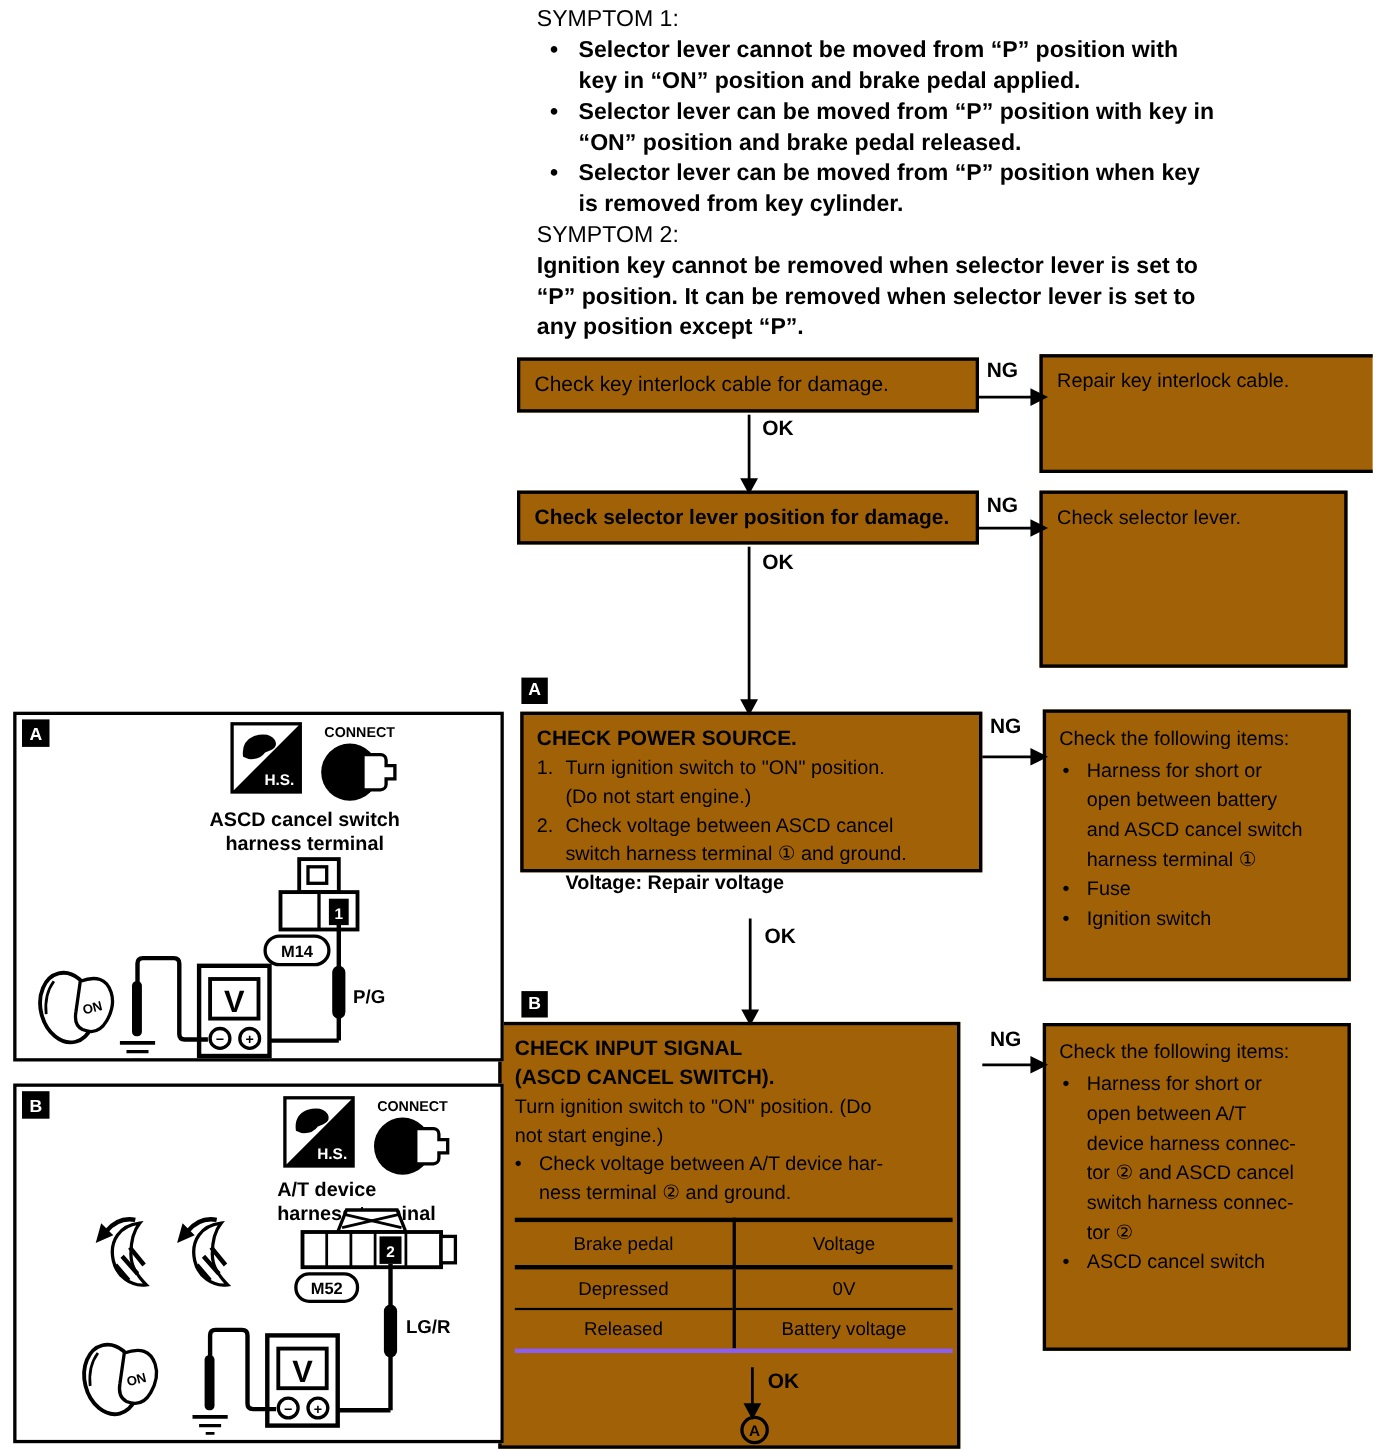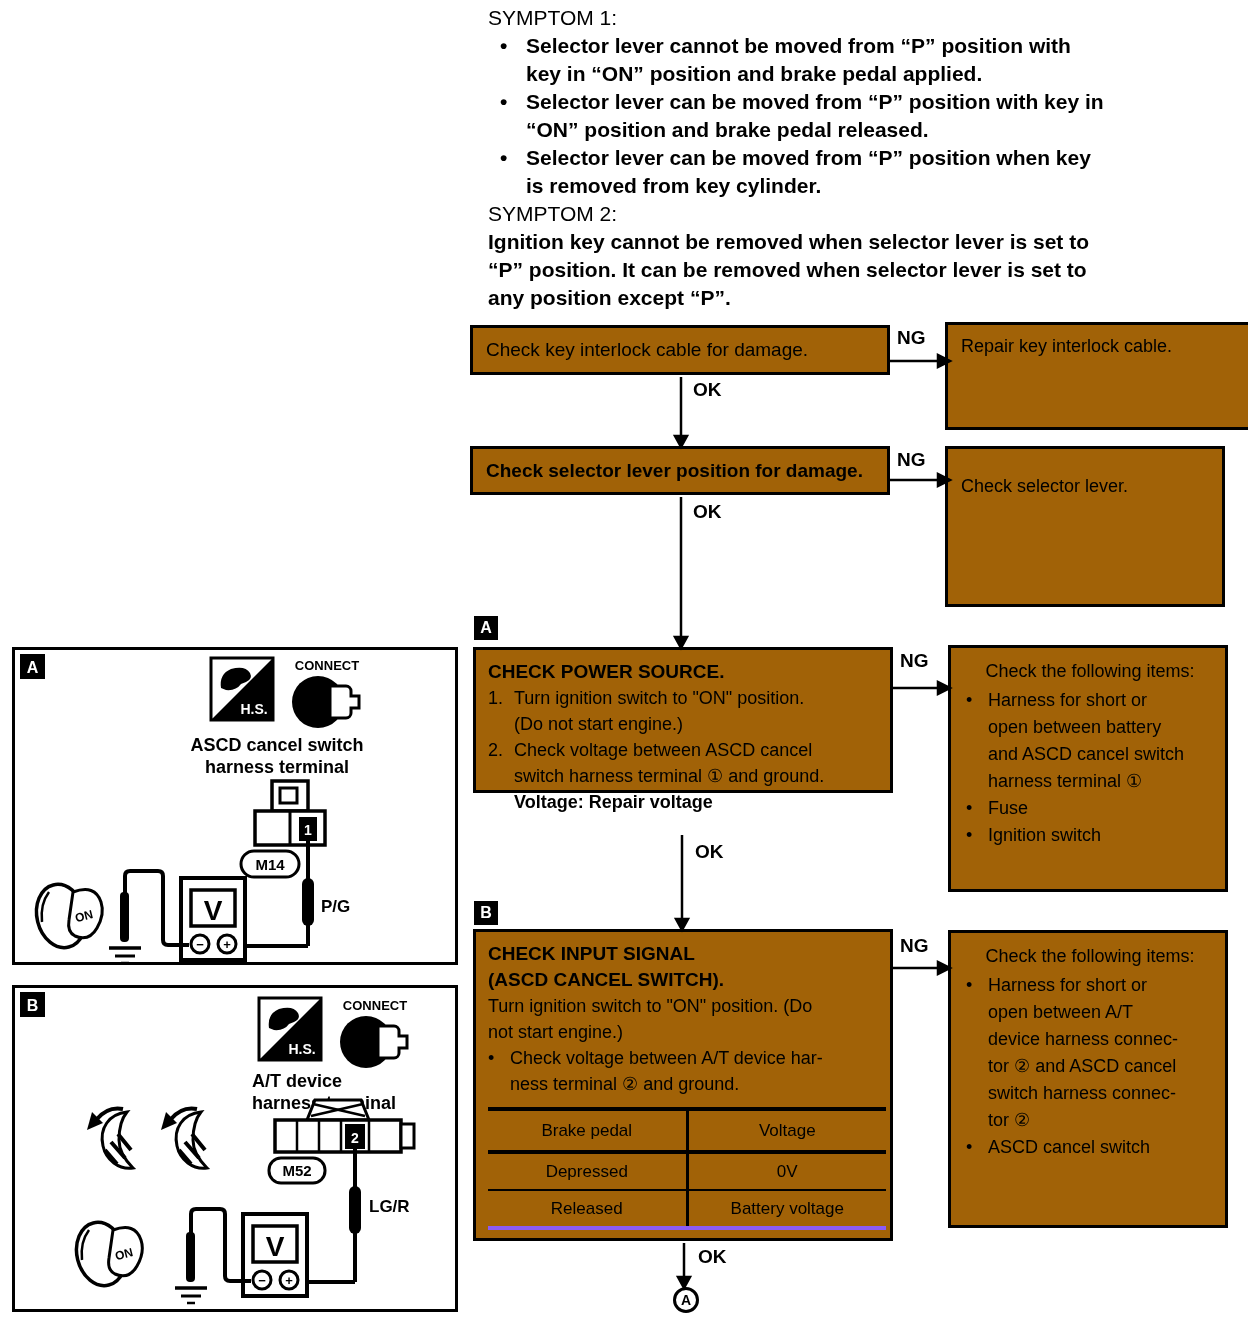--- a/index.html
+++ b/index.html
@@ -92,7 +92,7 @@
   </div>
   <div class="lbl" style="left:897px;top:449px;">NG</div>
   <div class="lbl" style="left:693px;top:501px;">OK</div>
-  <div class="fbox" style="left:945px;top:446px;width:280px;height:161px;padding:27px 13px;font-size:18px;box-sizing:border-box;">
+  <div class="fbox" style="left:945px;top:446px;width:280px;height:161px;padding:11px 13px;font-size:18px;box-sizing:border-box;">
     <span>Check selector lever.</span>
   </div>
 

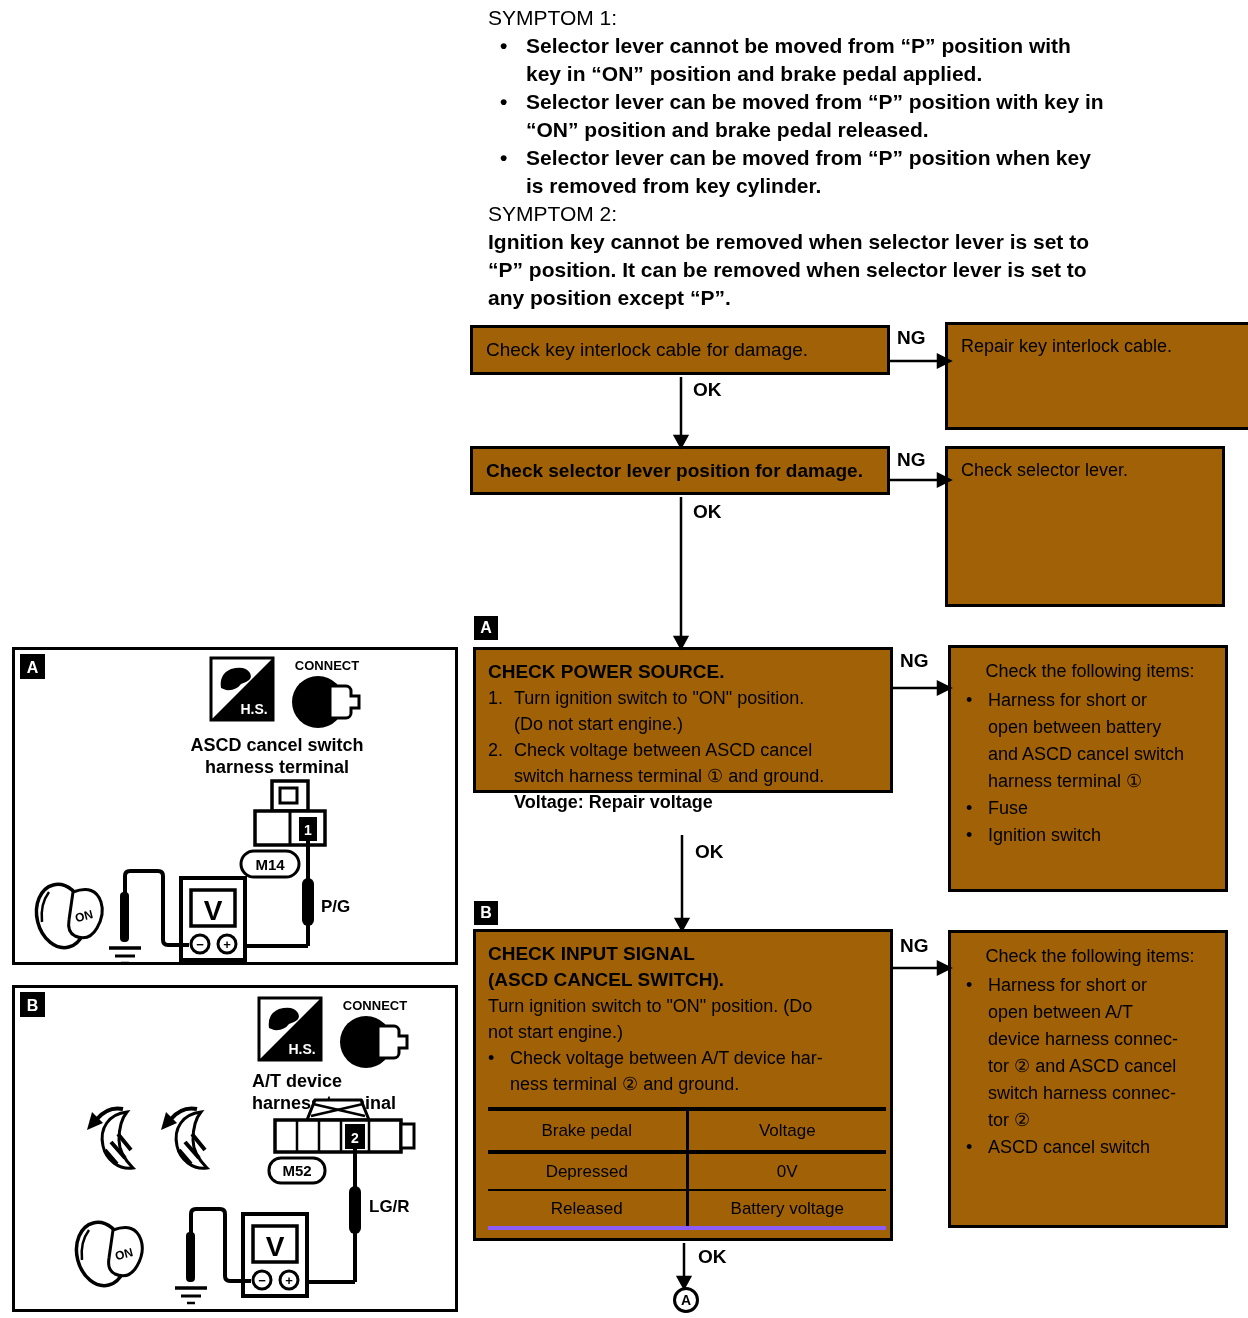--- a/index.html
+++ b/index.html
@@ -29,7 +29,7 @@
   .volt{font-weight:700;margin-left:26px;}
   .body-txt{white-space:pre-line;}
   .rbox{padding:10px 8px 0 12px;font-size:18px;line-height:27px;}
-  .rtitle{margin-bottom:2px;text-align:center;}
+  .rtitle{margin-bottom:2px;}
   .ritem{display:flex;}
   .ritem .bul{width:25px;flex:none;padding-left:3px;box-sizing:border-box;}
   .ritem .itx{white-space:pre-line;}

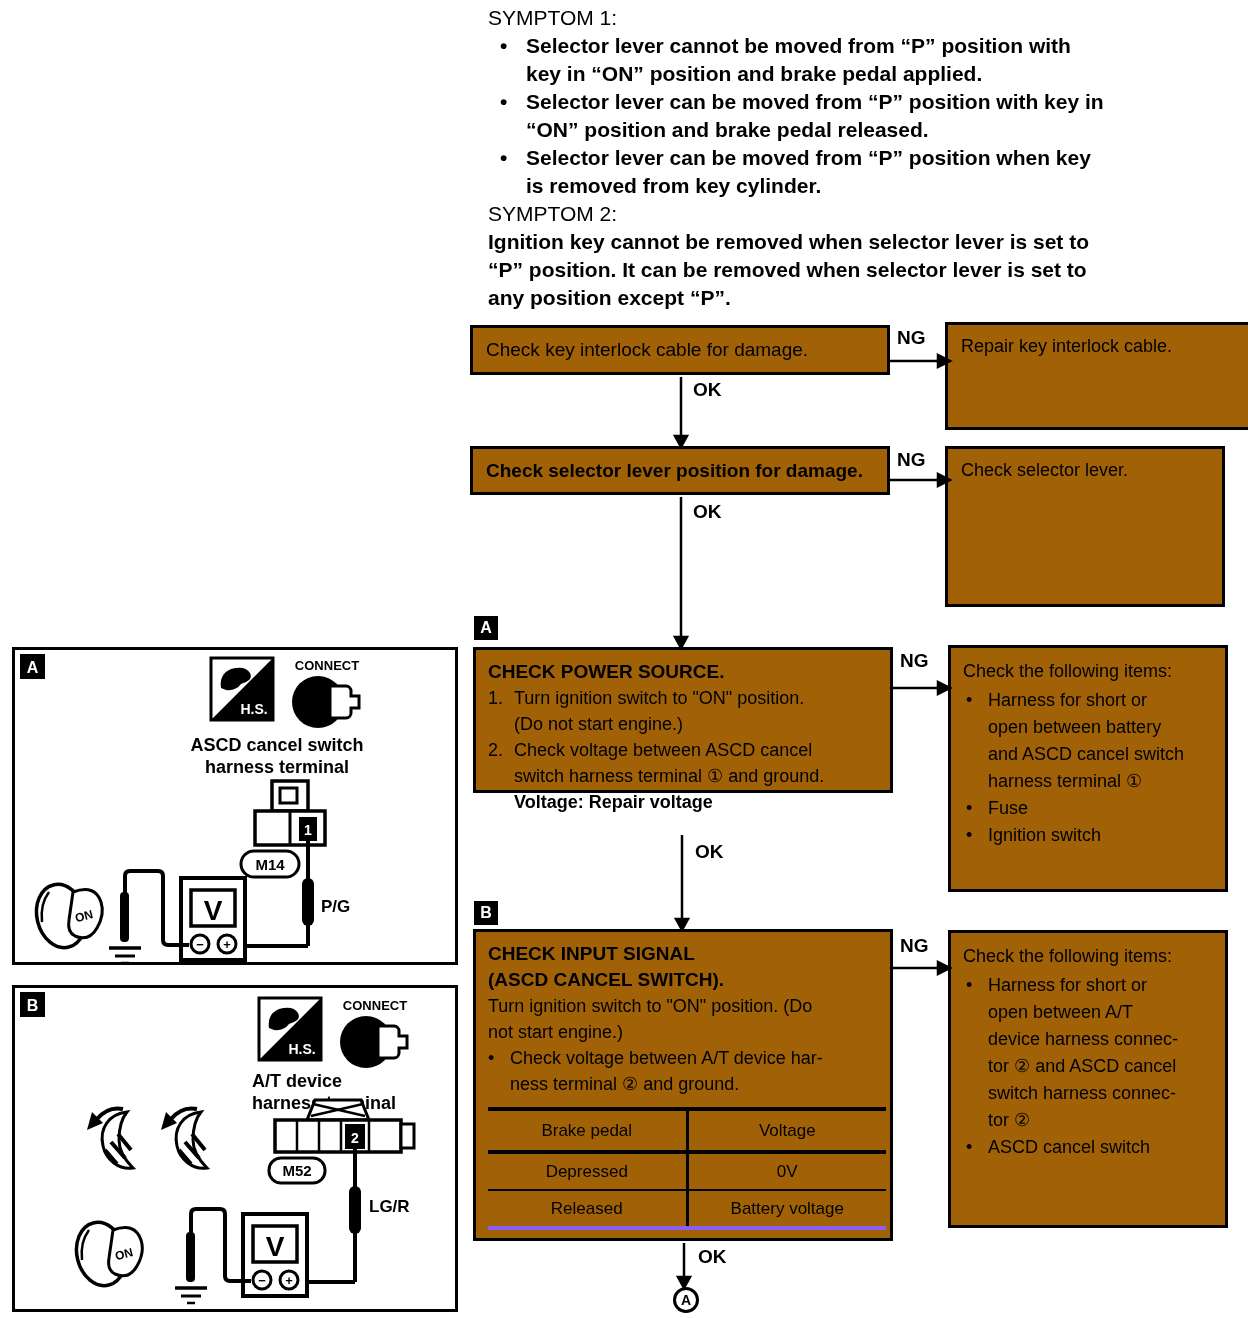--- a/index.html
+++ b/index.html
@@ -133,7 +133,7 @@
   </div>
 
   <div class="marker" style="left:474px;top:901px;">B</div>
-  <div class="fbox main-box" style="left:473px;top:929px;width:420px;height:312px;">
+  <div class="fbox main-box" style="left:453px;top:929px;width:420px;height:388px;">
     <div class="bx-title">CHECK INPUT SIGNAL
 (ASCD CANCEL SWITCH).</div>
     <div class="body-txt">Turn ignition switch to "ON" position. (Do

